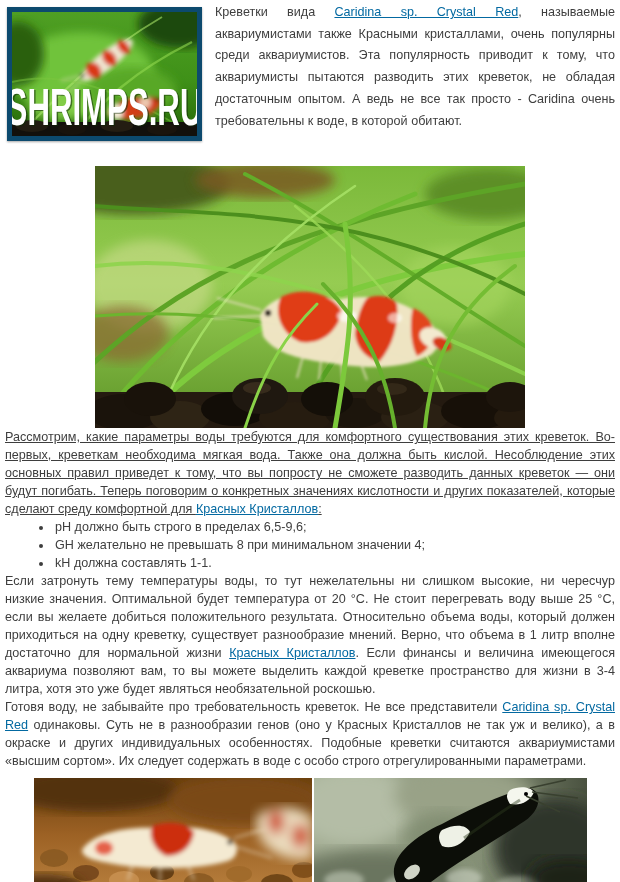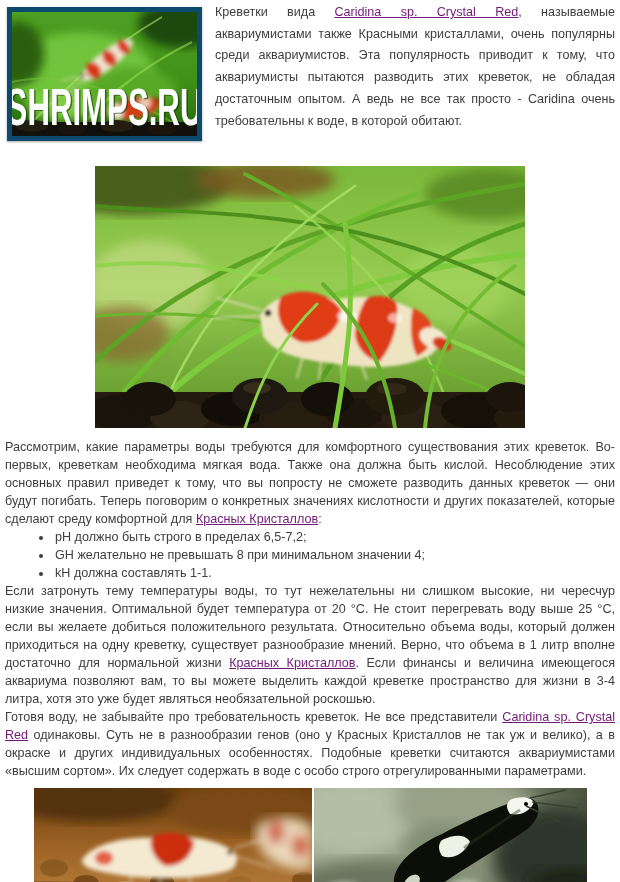--- a/index.html
+++ b/index.html
@@ -19,7 +19,7 @@
     margin:0;padding-top:2px;font-size:12.6px;line-height:21.7px;
     text-align:justify;
   }
-  a.green-link{color:#701a75;text-decoration:underline;cursor:pointer;}
+  a.green-link{color:#0369a1;text-decoration:underline;cursor:pointer;}
   .main-figure{clear:both;text-align:center;margin:17px 0 0 0;line-height:0;}
   .main-img{width:430px;height:262px;display:inline-block;}
   .body-text{font-size:12.6px;line-height:18px;text-align:justify;margin:0;}

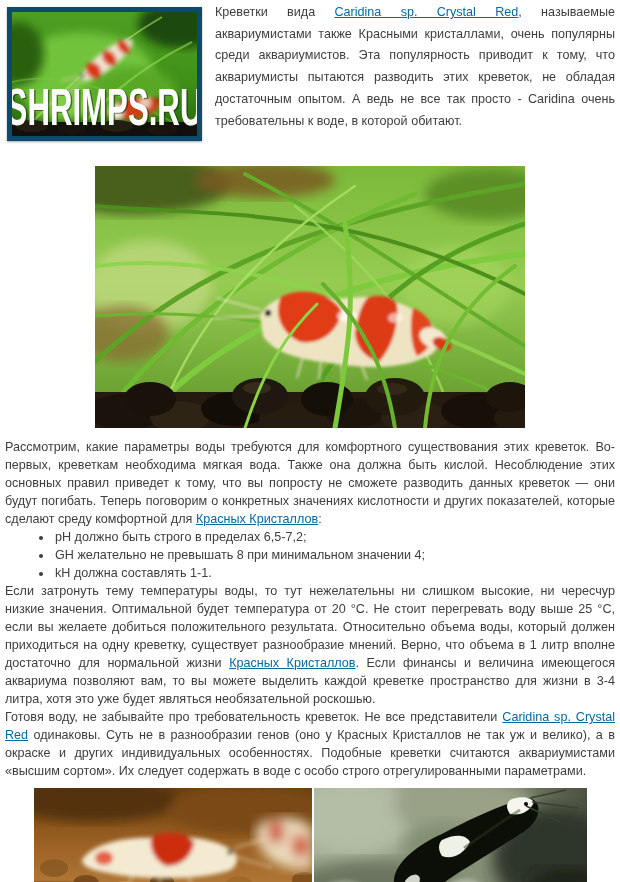--- a/index.html
+++ b/index.html
@@ -23,7 +23,7 @@
   .main-figure{clear:both;text-align:center;margin:17px 0 0 0;line-height:0;}
   .main-img{width:430px;height:262px;display:inline-block;}
   .body-text{font-size:12.6px;line-height:18px;text-align:justify;margin:0;}
-  p.after-img{margin-top:10px;}
+  p.after-img{margin-top:0;text-decoration:underline;}
   ul.params{
     margin:0;padding:0 0 0 48px;font-size:12.6px;line-height:18px;
     list-style:disc outside;text-align:left;

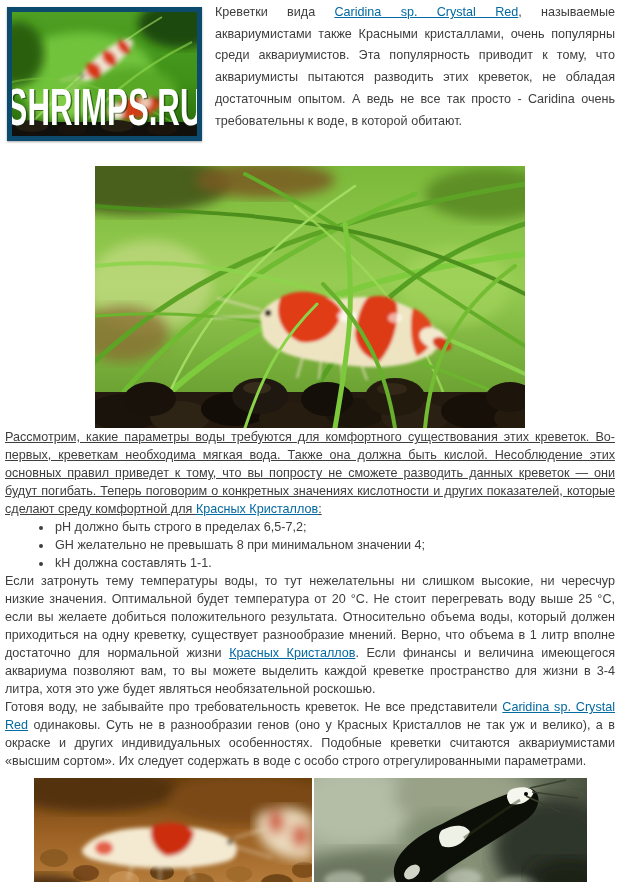--- a/index.html
+++ b/index.html
@@ -188,7 +188,7 @@
   <p class="body-text after-img"><span>Рассмотрим, какие параметры воды требуются для комфортного существования этих креветок. Во-первых, креветкам необходима мягкая вода. Также она должна быть кислой. Несоблюдение этих основных правил приведет к тому, что вы попросту не сможете разводить данных креветок — они будут погибать. Теперь поговорим о конкретных значениях кислотности и других показателей, которые сделают среду комфортной для </span><a class="green-link">Красных Кристаллов</a><span>:</span></p>
 
   <ul class="params">
-    <li>pH должно быть строго в пределах 6,5-7,2;</li>
+    <li>pH должно быть строго в пределах 6,5-9,6;</li>
     <li>GH желательно не превышать 8 при минимальном значении 4;</li>
     <li>kH должна составлять 1-1.</li>
   </ul>

